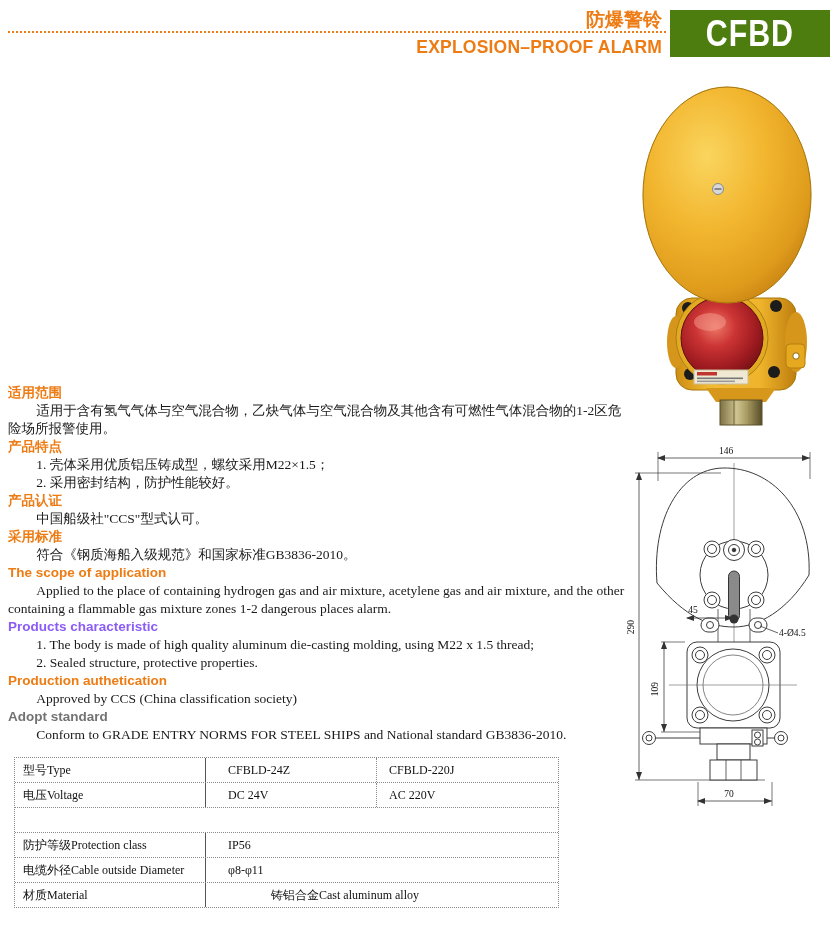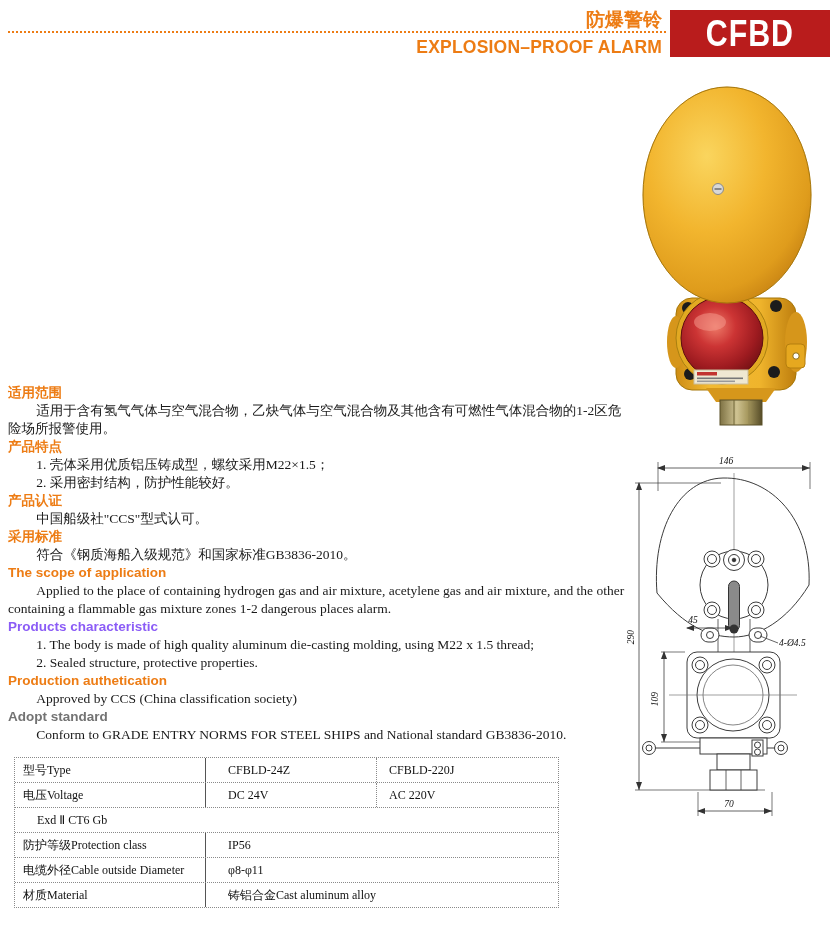--- a/index.html
+++ b/index.html
@@ -46,7 +46,7 @@
   <div class="hdr-cn accent" style="color: rgb(237, 124, 20);">防爆警铃</div>
   <div class="hdr-rule accent-border" style="border-color: rgb(237, 124, 20);"></div>
   <div class="hdr-en accent" style="color: rgb(237, 124, 20);">EXPLOSION–PROOF ALARM</div>
-  <div class="badge" style="background: #b91c1c;">
+  <div class="badge" style="background: #4d7c0f;">
     <span>CFBD</span>
   </div>
 

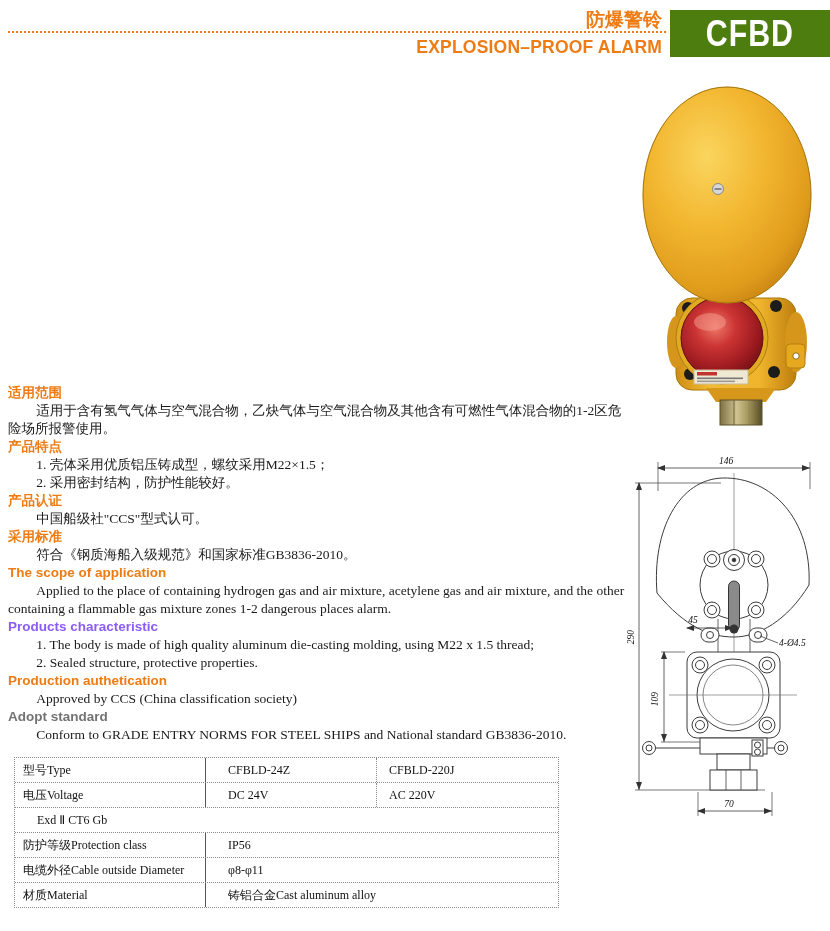--- a/index.html
+++ b/index.html
@@ -35,7 +35,7 @@
 
   
   .photo{position:absolute;left:628px;top:82px;}
-  .draw{position:absolute;left:625px;top:445px;font-style:italic;}
+  .draw{position:absolute;left:625px;top:435px;}
   .dtxt{font-family:"Liberation Serif",serif;font-size:9.5px;fill:#111;}
 </style>
 </head>

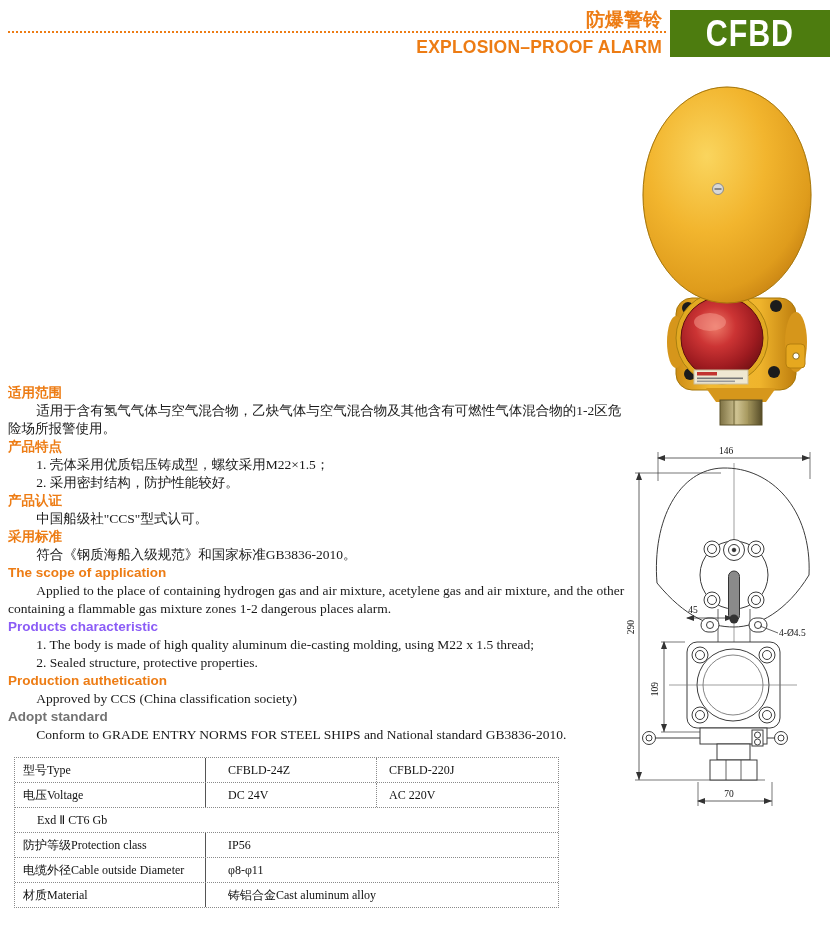--- a/index.html
+++ b/index.html
@@ -162,7 +162,6 @@
       <div class="s-v2">AC 220V</div>
     </div>
     <div class="s-row">
-      <div class="s-v1 full">Exd Ⅱ CT6 Gb</div>
     </div>
     <div class="s-row">
       <div class="s-label">防护等级Protection class</div>

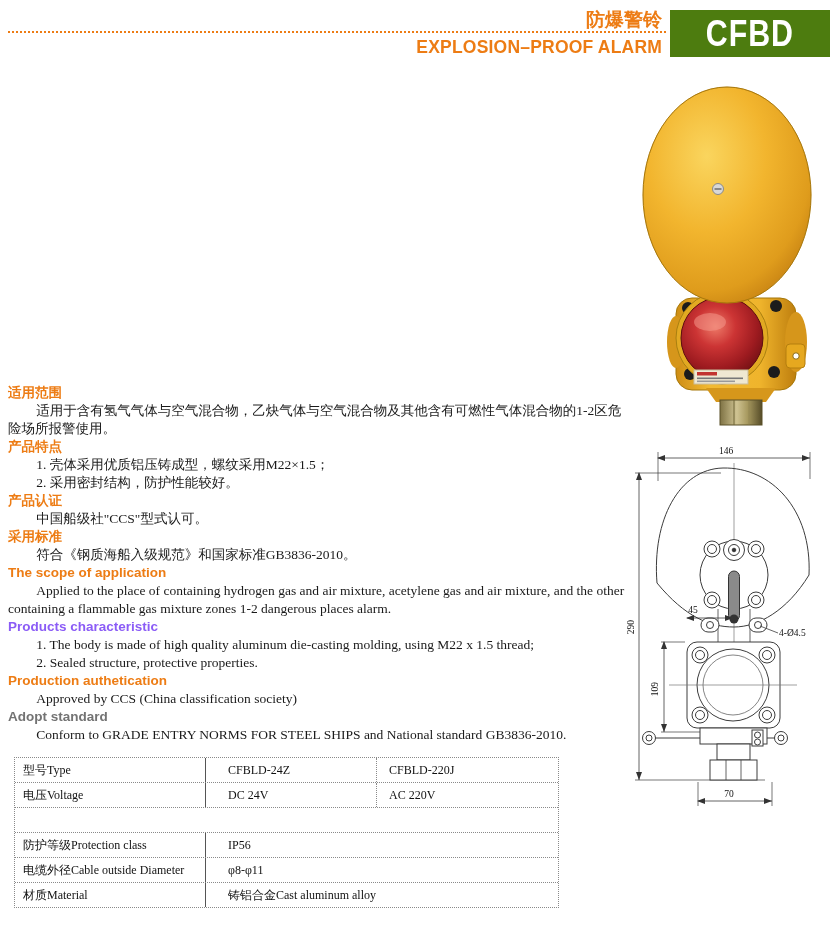--- a/index.html
+++ b/index.html
@@ -26,7 +26,7 @@
   .spec{position:absolute;left:14px;top:757px;width:543px;border:1px dotted #8a8a8a;
         font-size:12px;color:#111;}
   .s-row{display:flex;height:24px;border-bottom:1px dotted #8a8a8a;align-items:stretch;}
-  .s-row:last-child{border-bottom:none;}
+  .s-row:last-child{border-bottom:none;gap:43px;}
   .s-label{width:182px;padding-left:8px;border-right:1px solid #555;display:flex;align-items:center;}
   .s-v1{width:148px;padding-left:22px;display:flex;align-items:center;}
   .s-v1.mid{border-right:1px dotted #8a8a8a;}

